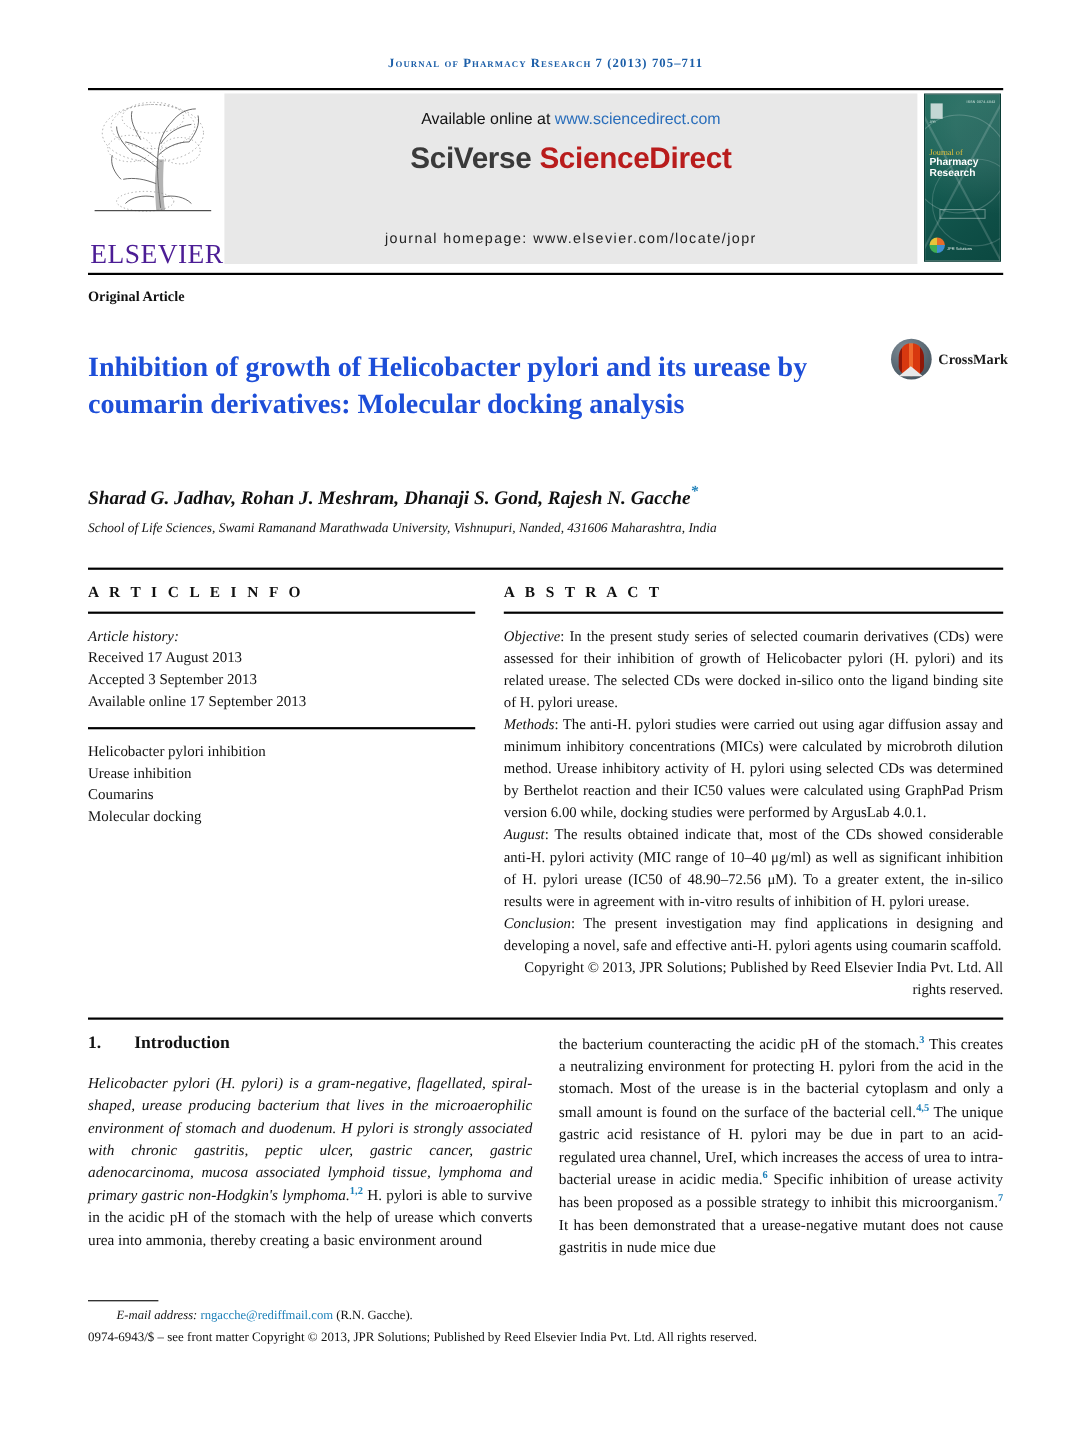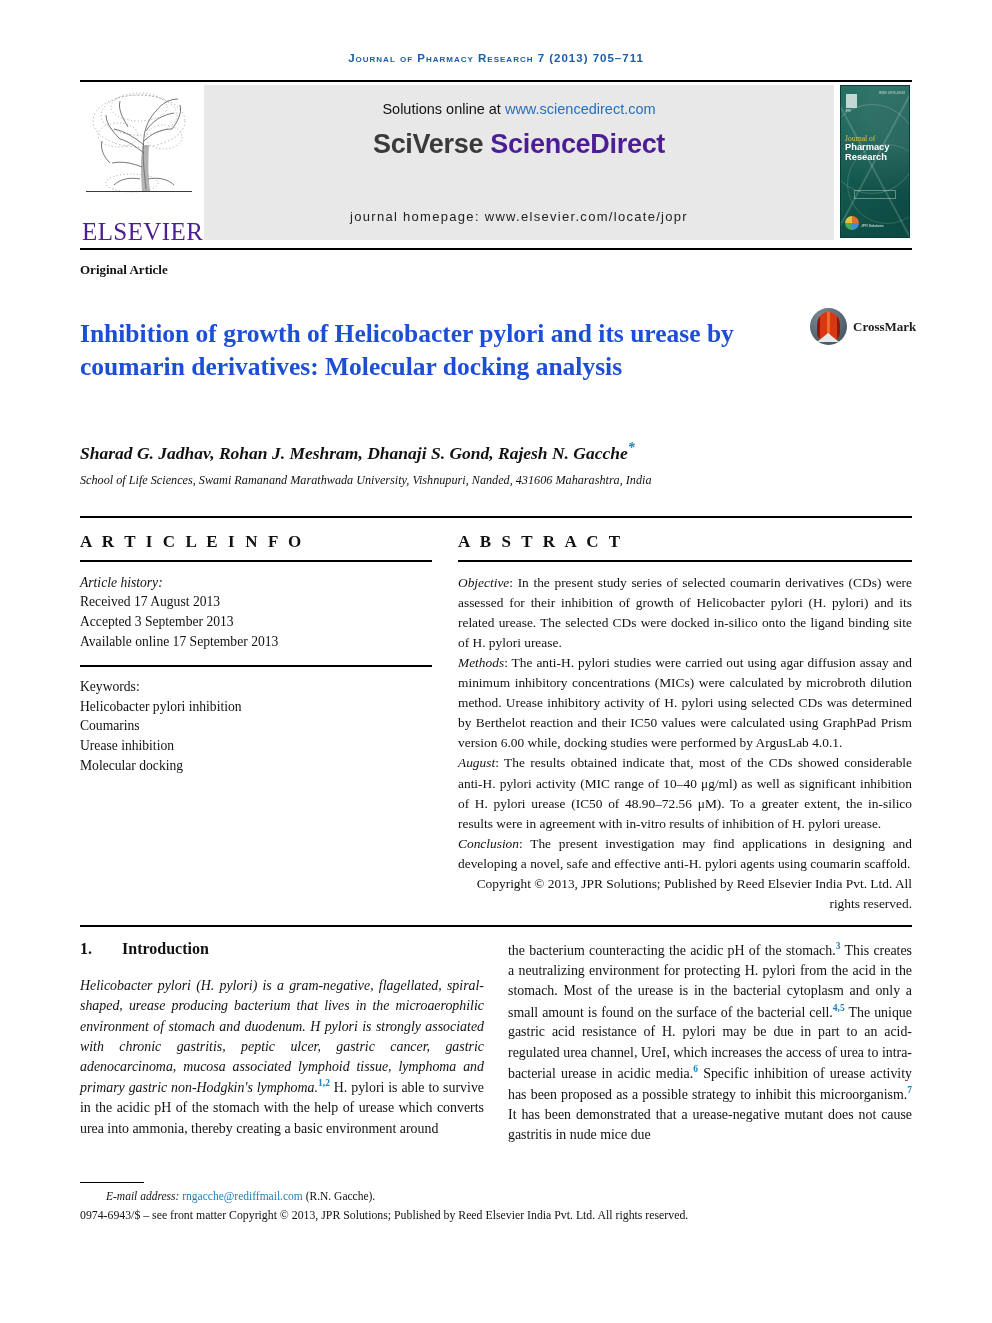--- a/index.html
+++ b/index.html
@@ -18,7 +18,7 @@
   .runhead {
     position:absolute; left:80px; top:52px; width:832px;
     text-align:center;
-    font-family:Liberation Sans, sans-serif;
+    font-family:Liberation Serif, serif;
     font-size:11.5px;
     letter-spacing:1.0px;
     color:#1b5ea8;

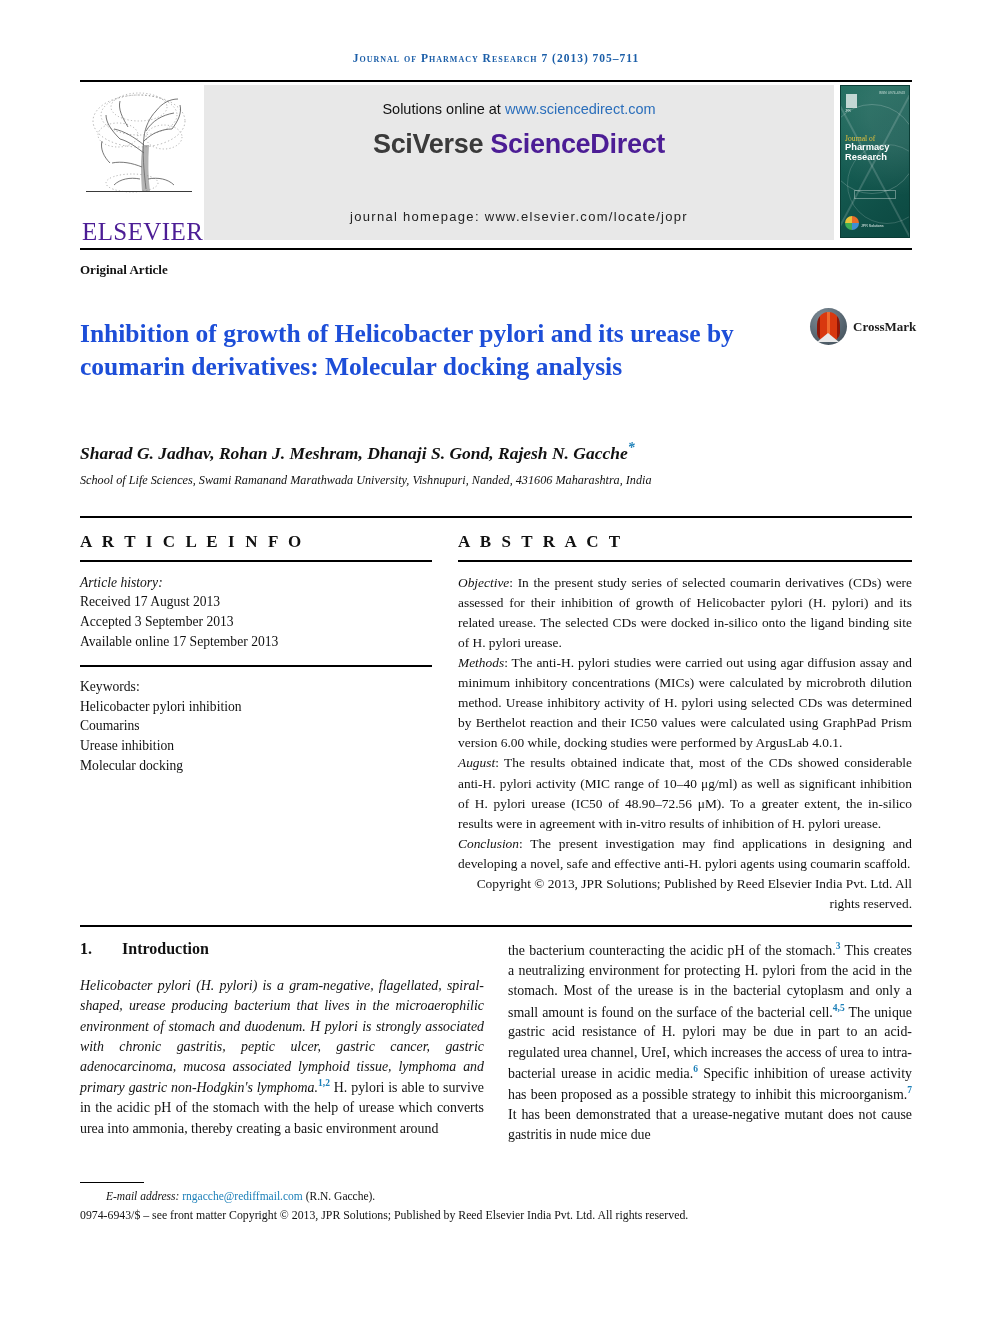--- a/index.html
+++ b/index.html
@@ -283,7 +283,7 @@
 
       <div class="sd-cell">
         <div class="sd-available">
-          <span>Solutions online at </span><span class="lnk">www.sciencedirect.com</span>
+          <span>Available online at </span><span class="lnk">www.sciencedirect.com</span>
         </div>
         <div class="sd-logo">
           <span class="sciverse">SciVerse </span><span class="sciencedirect">ScienceDirect</span>

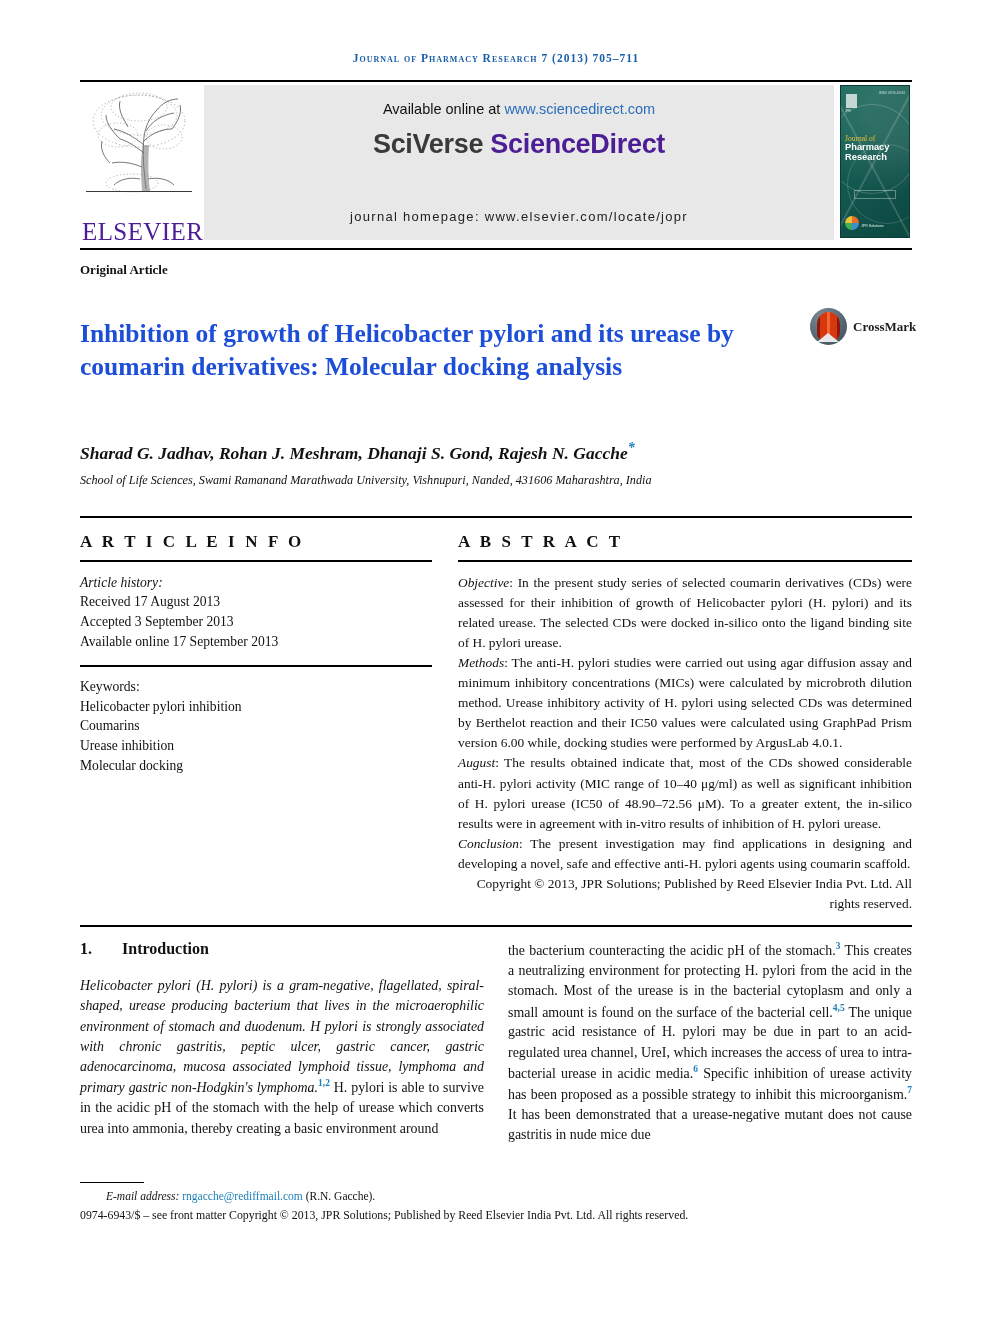--- a/index.html
+++ b/index.html
@@ -61,7 +61,7 @@
     font-size:27px; font-weight:bold; letter-spacing:-0.3px;
   }
   .sd-logo .sciverse { color:#3a3a3a; }
-  .sd-logo .sciencedirect { color:#4c1d95;margin-top:40px; }
+  .sd-logo .sciencedirect { color:#b91c1c;margin-top:40px; }
   .sd-home {
     position:absolute; bottom:16px; left:0; width:100%;
     text-align:center;

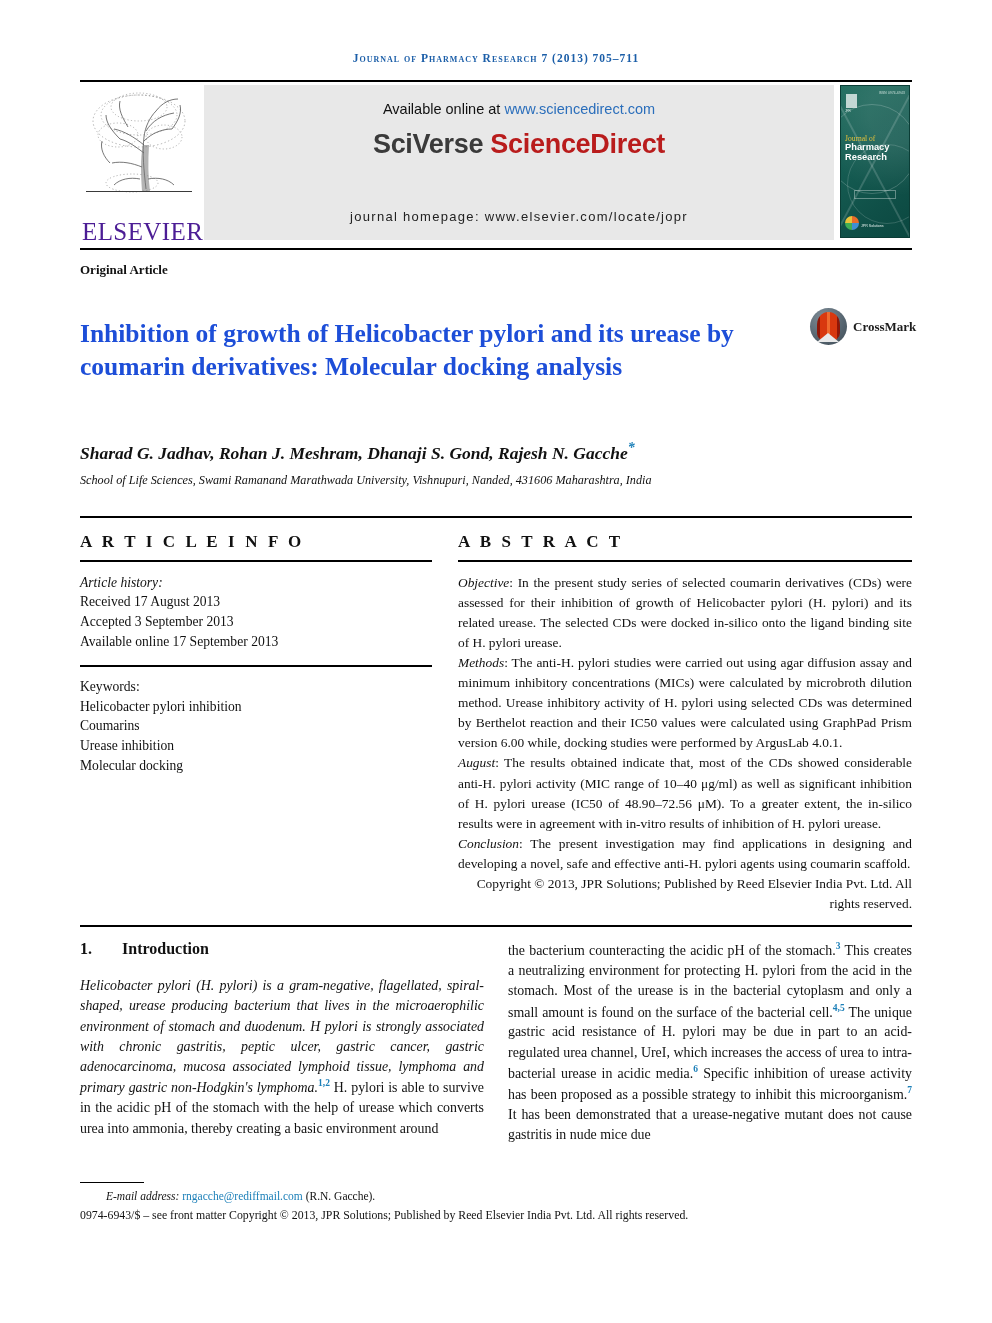--- a/index.html
+++ b/index.html
@@ -180,7 +180,7 @@
 
   .head-spaced {
     font-family:"Liberation Serif", serif;
-    font-size:17px; font-weight:bold; letter-spacing:3.1px; color:#111;
+    font-size:14px; font-weight:bold; letter-spacing:3.1px; color:#111;
   }
   .rule-thin { height:1.5px; background:#000; margin-top:8px; }
 

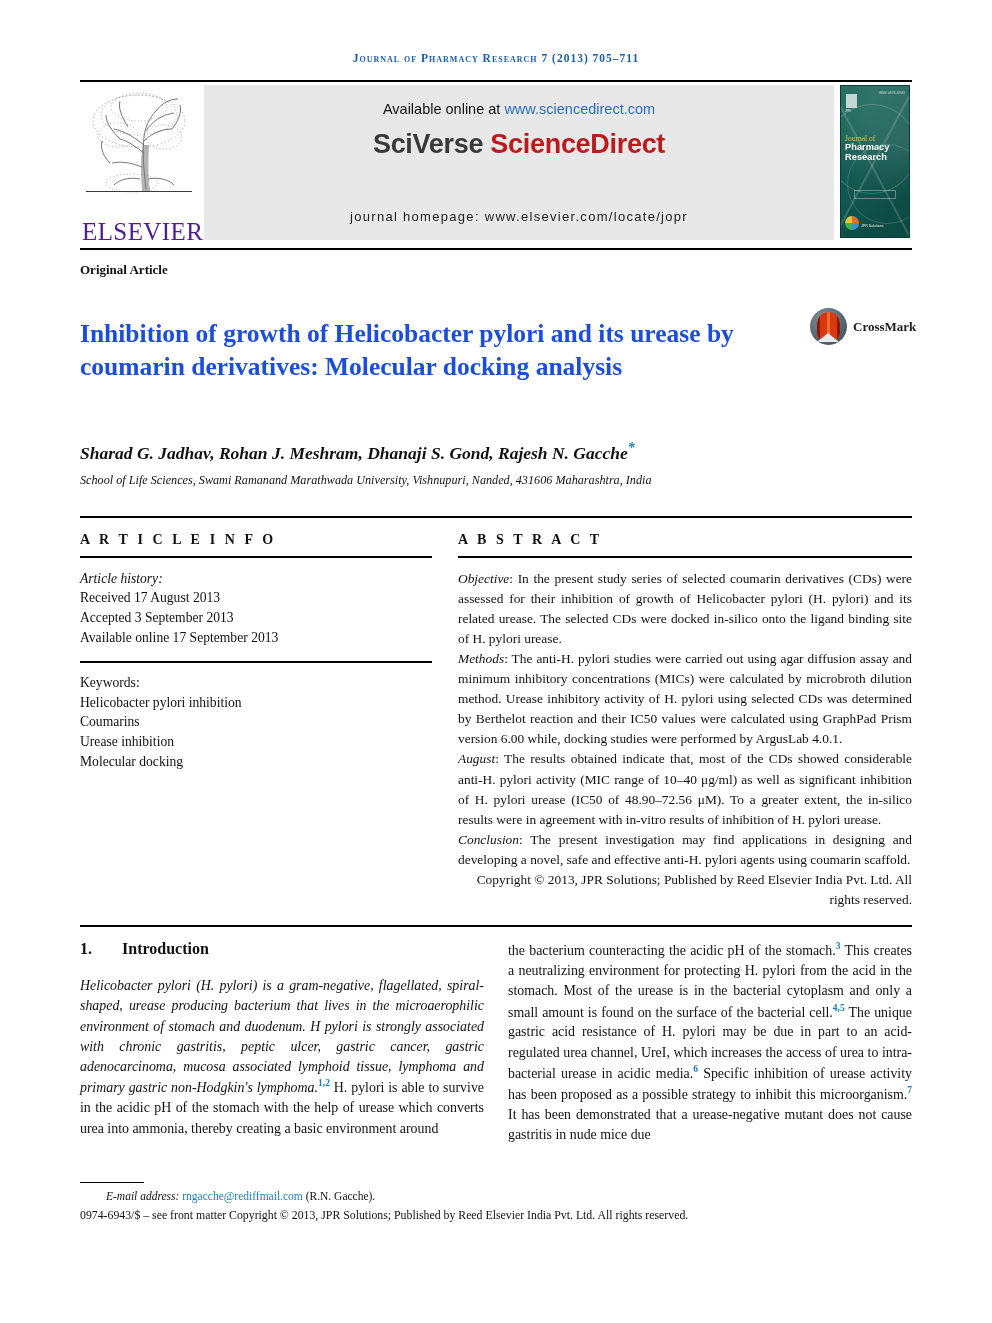--- a/index.html
+++ b/index.html
@@ -346,7 +346,6 @@
     <div class="kw-rule"></div>
 
     <div class="kw-block">
-      <div class="it">Keywords:</div>
       <div>Helicobacter pylori inhibition</div>
       <div>Coumarins</div>
       <div>Urease inhibition</div>

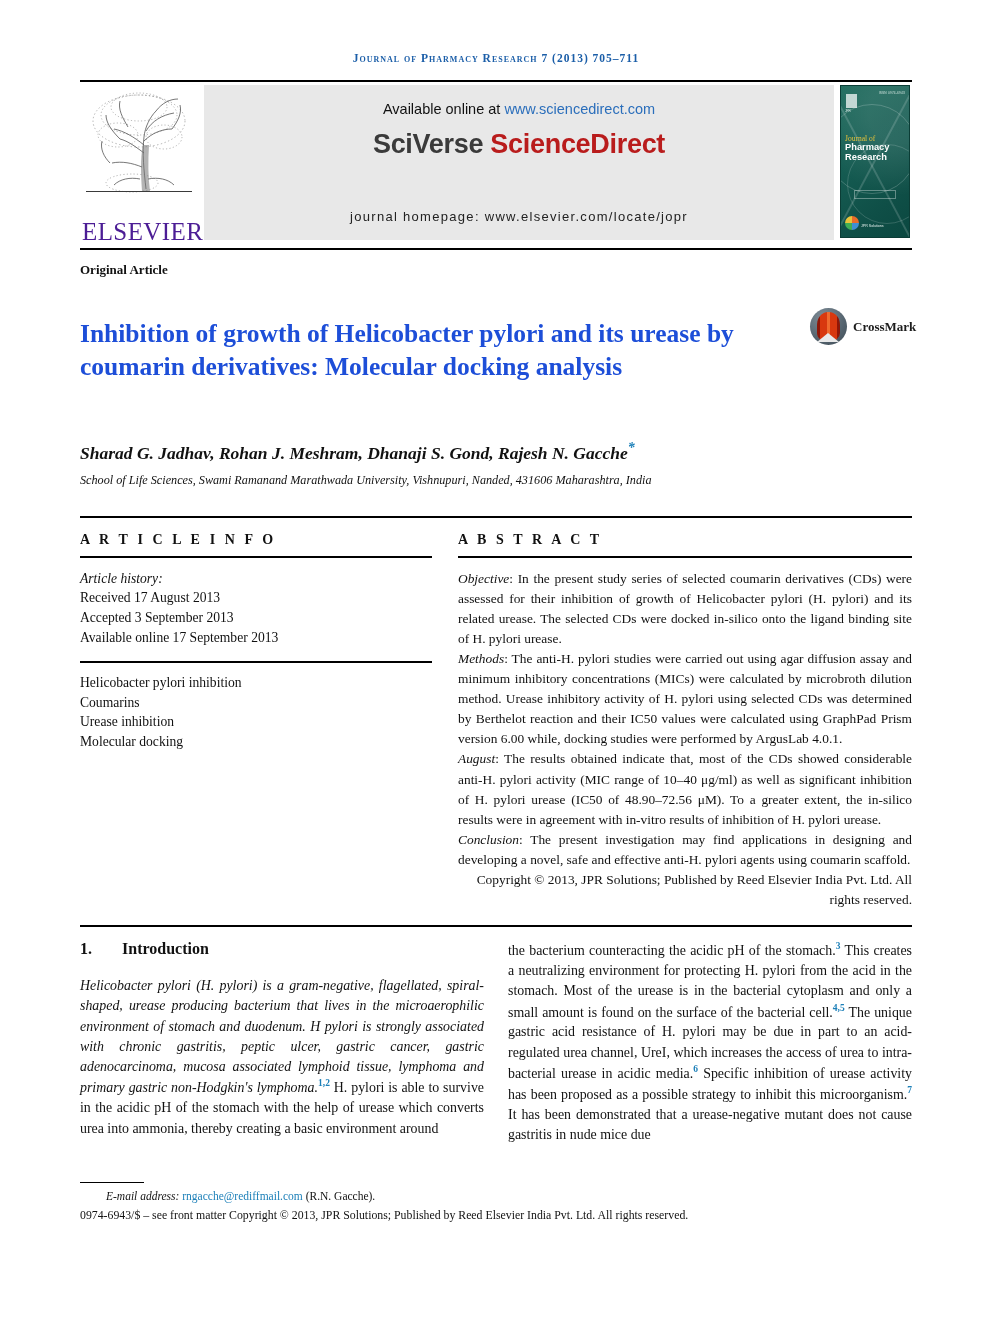--- a/index.html
+++ b/index.html
@@ -347,8 +347,8 @@
 
     <div class="kw-block">
       <div>Helicobacter pylori inhibition</div>
+      <div>Urease inhibition</div>
       <div>Coumarins</div>
-      <div>Urease inhibition</div>
       <div>Molecular docking</div>
     </div>
   </div>

